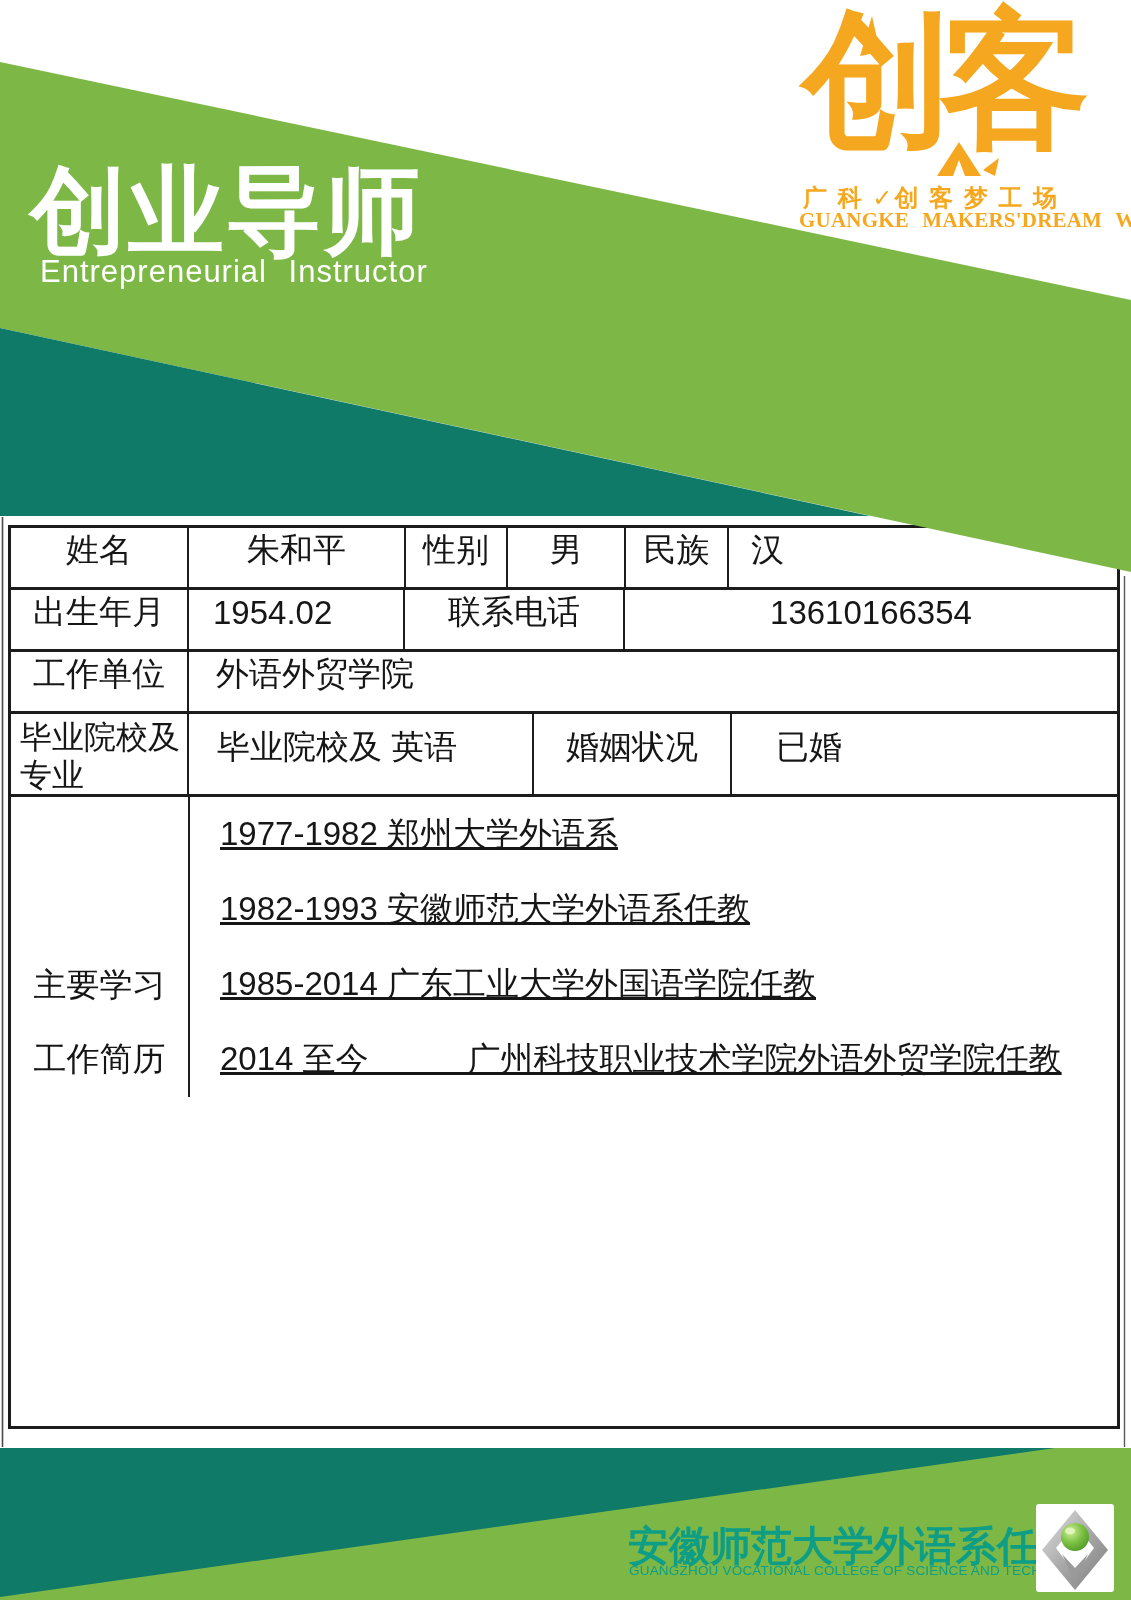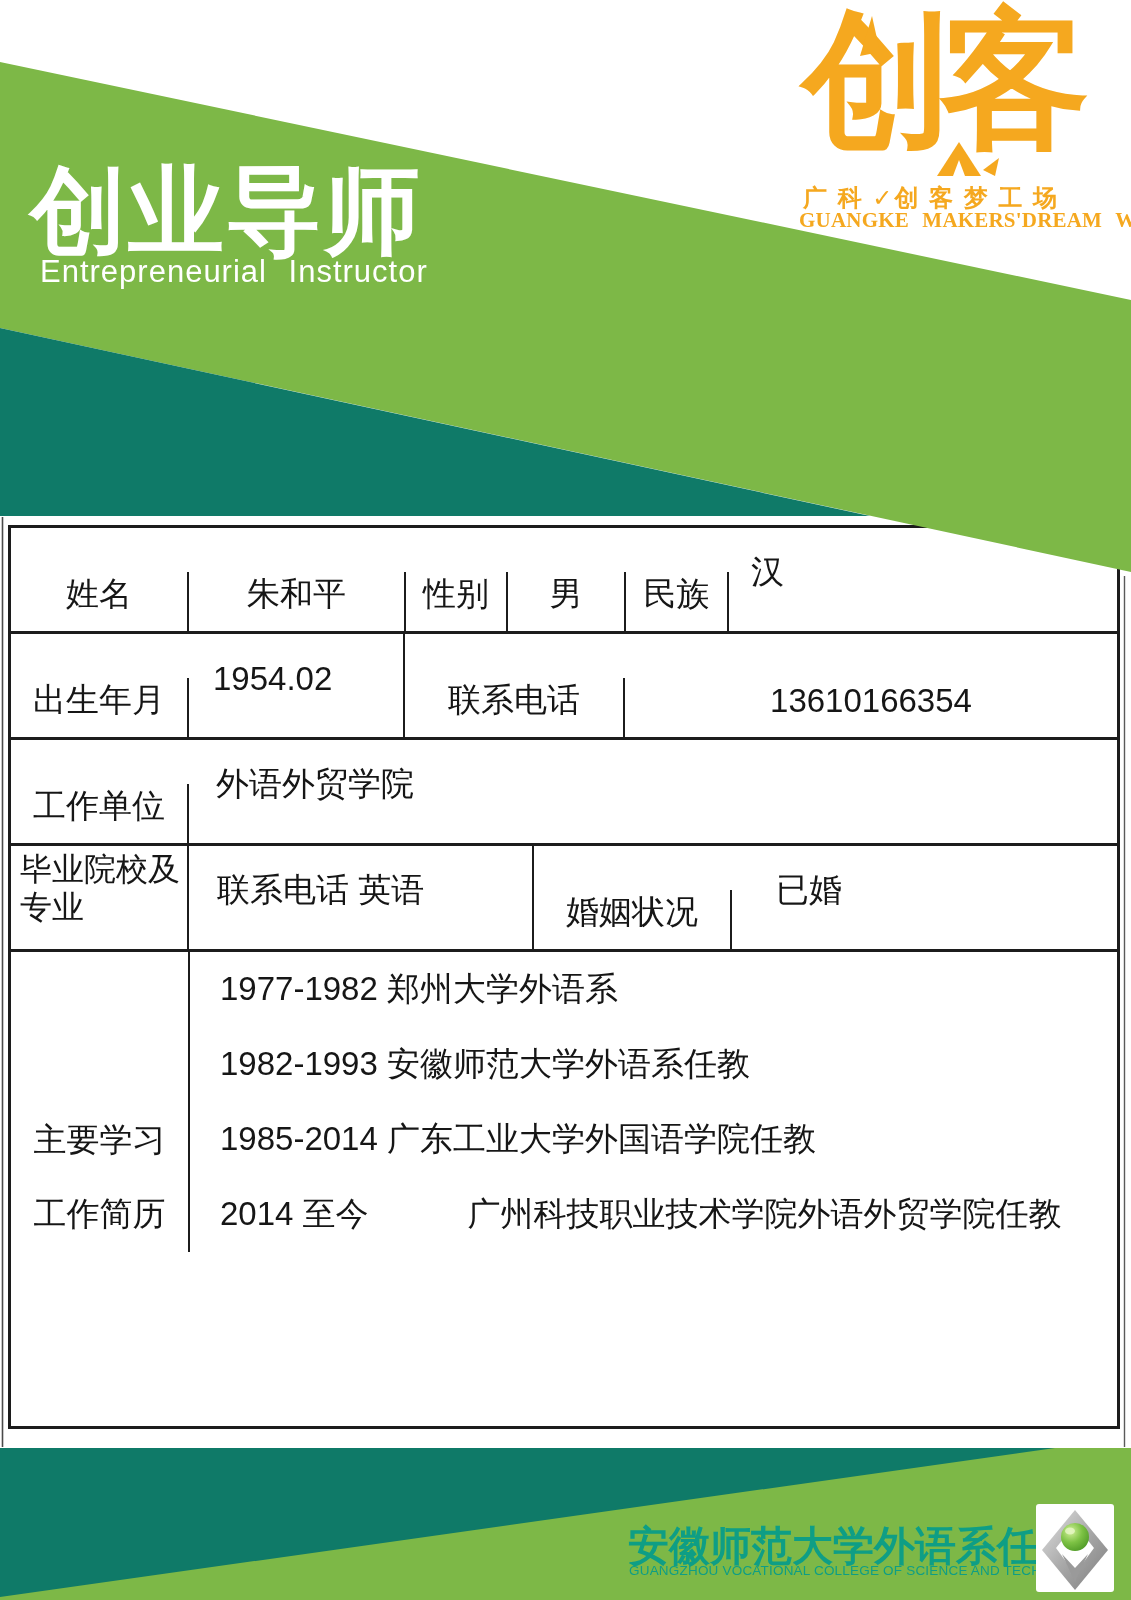--- a/index.html
+++ b/index.html
@@ -31,7 +31,7 @@
   .td{box-sizing:border-box;border-right:2px solid #1c1c1c;display:flex;align-items:center;
     font-size:33px;overflow:hidden;}
   .td:last-child{border-right:none;}
-  .td.center{justify-content:center;padding-bottom:14px;margin-top:44px;}
+  .td.center{justify-content:center;padding-bottom:14px;}
   .td.left{justify-content:flex-start;padding-bottom:14px;}
   .td.grow{flex:1;}
   .grad-label{flex-direction:column;align-items:flex-start;justify-content:flex-start;

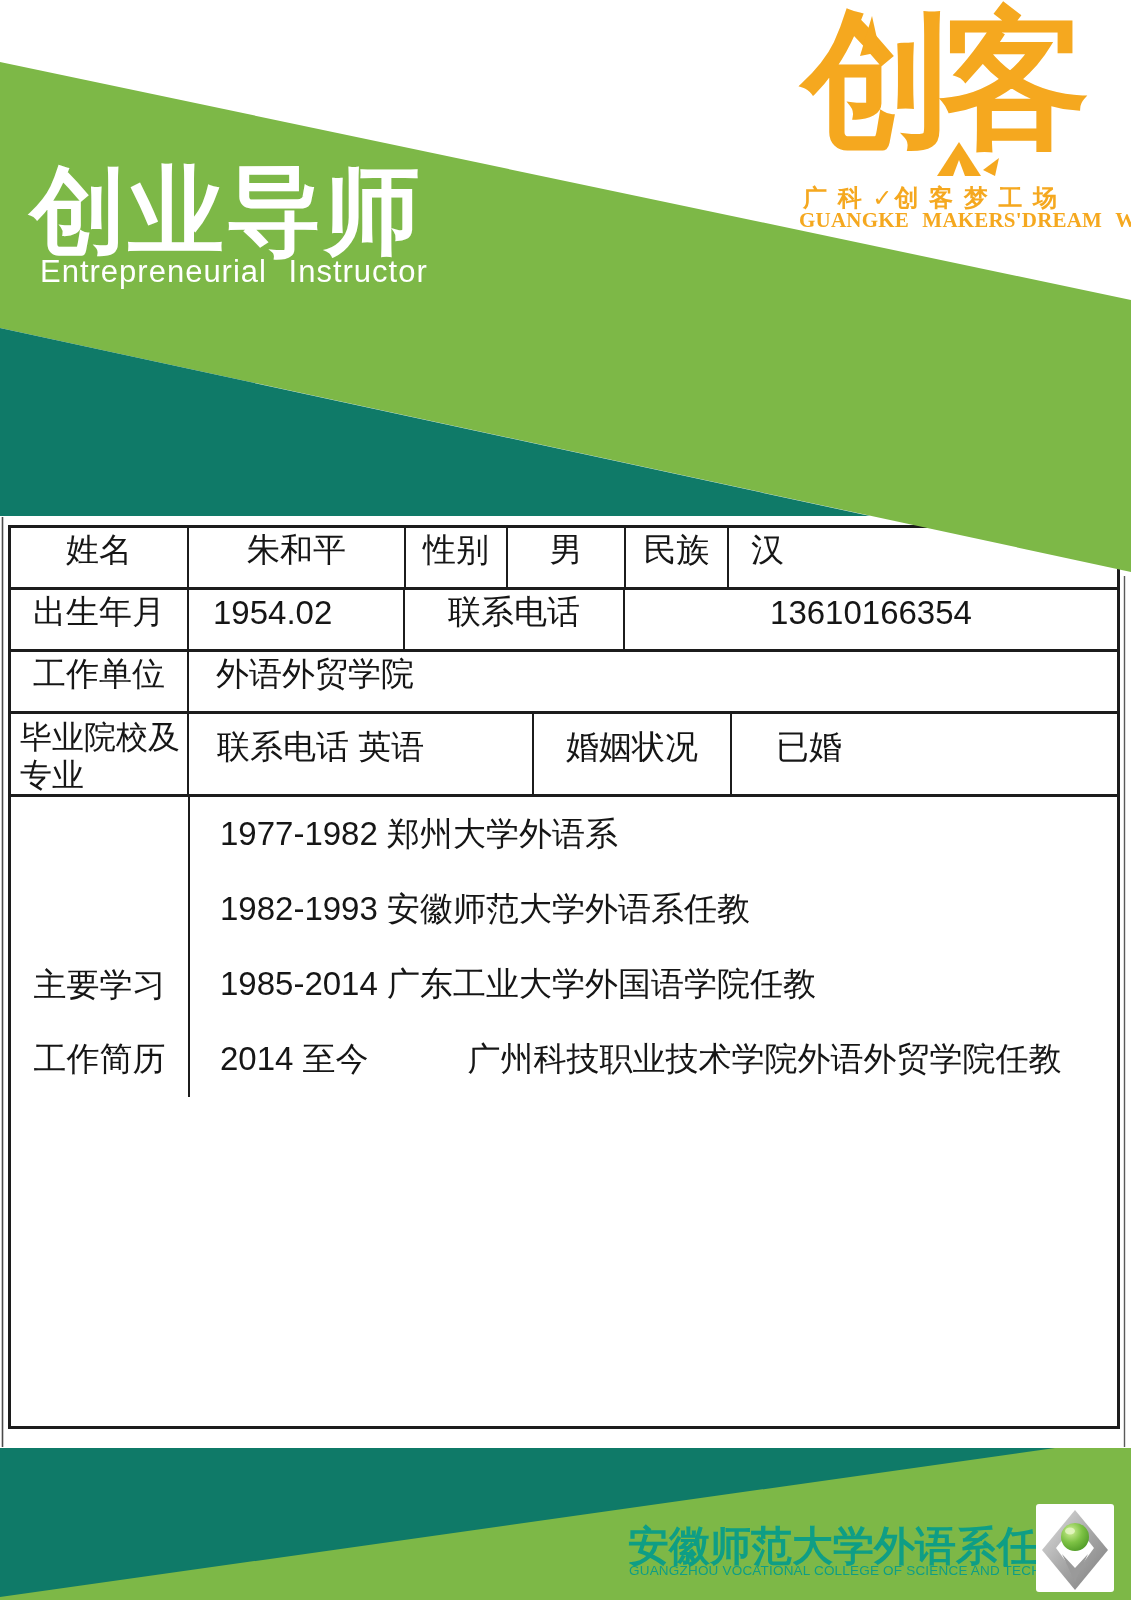--- a/index.html
+++ b/index.html
@@ -81,7 +81,7 @@
         <div>毕业院校及</div>
         <div>专业</div>
       </div>
-      <div class="td left" style="width:345px;padding-left:28px">联系电话 英语</div>
+      <div class="td left" style="width:345px;padding-left:28px">毕业院校及 英语</div>
       <div class="td center" style="width:198px">婚姻状况</div>
       <div class="td left grow" style="padding-left:44px">已婚</div>
     </div>

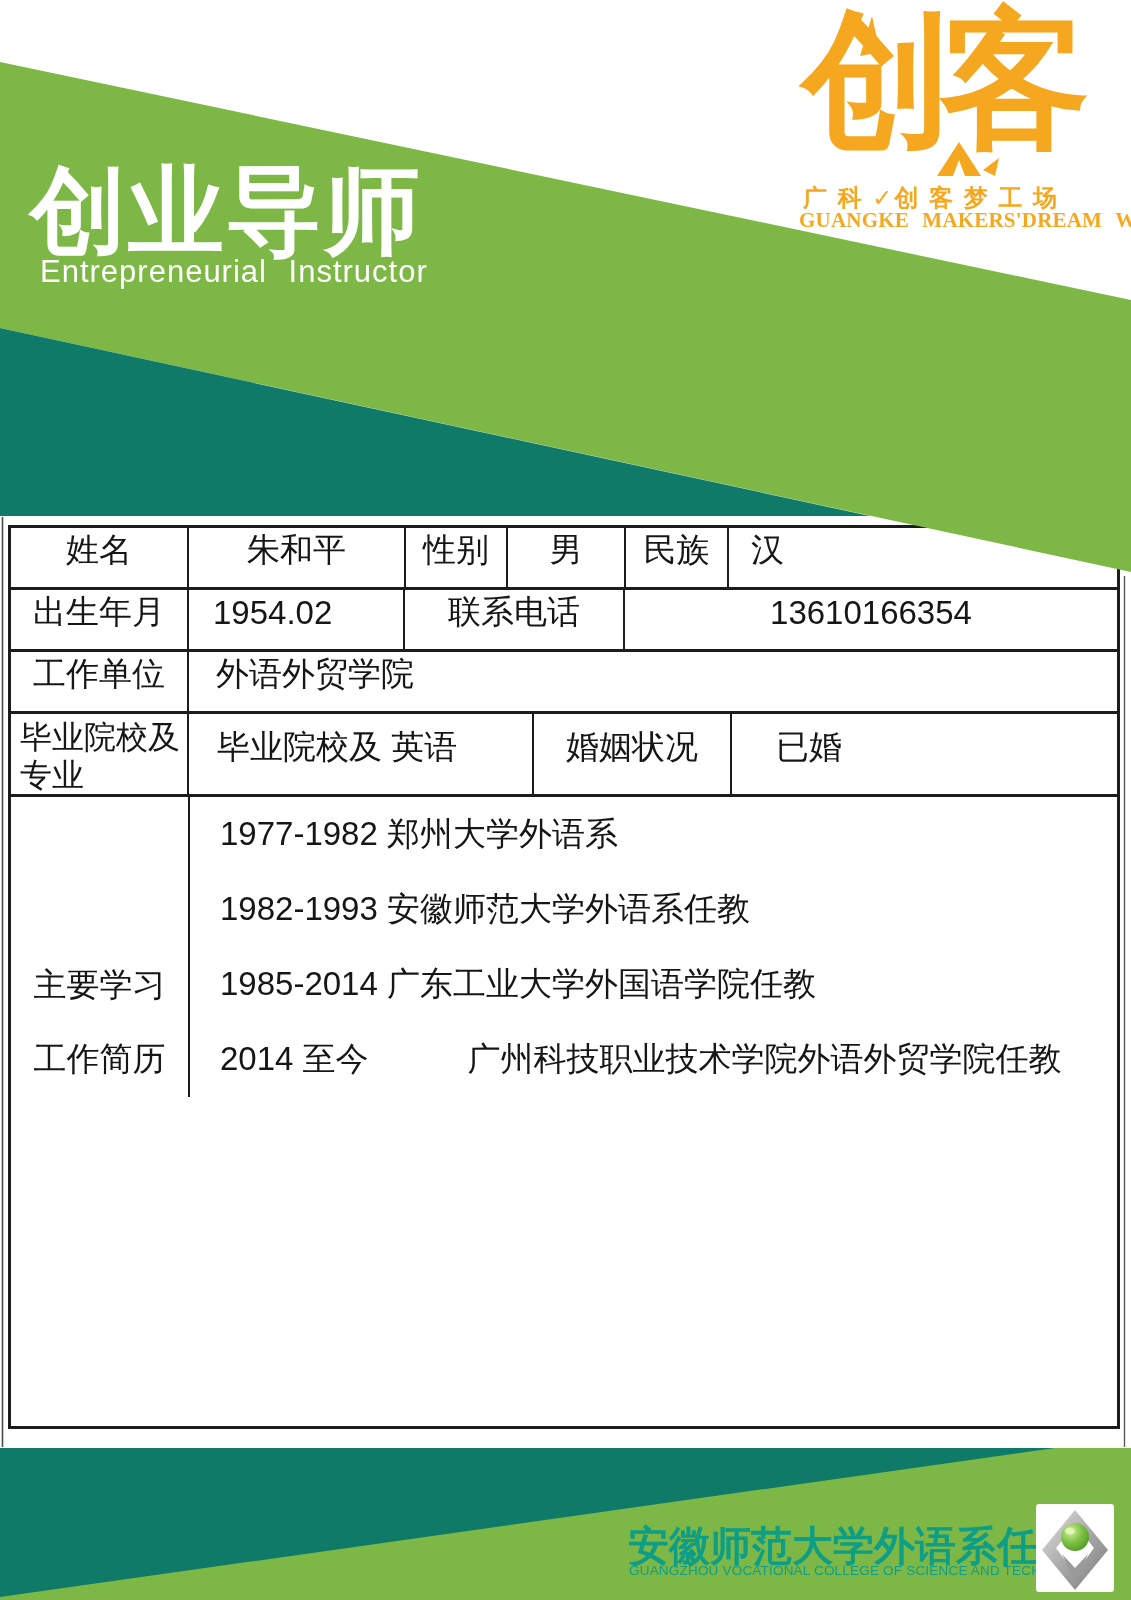--- a/index.html
+++ b/index.html
@@ -39,7 +39,7 @@
   .resume-label{flex-direction:column;align-items:center;justify-content:flex-start;padding-top:151px;}
   .resume-label div{height:74px;display:flex;align-items:center;}
   .resume-content{flex-direction:column;align-items:stretch;justify-content:flex-start;padding-left:30px;}
-  .resume-line{height:75px;display:flex;align-items:center;white-space:pre;}
+  .resume-line{height:75px;display:flex;align-items:center;white-space:pre;text-decoration:underline;}
   
   .footer-text{position:absolute;left:0;top:0;z-index:6;color:#0E9E85;}
   .school-cn{position:absolute;left:628px;top:1519px;font-size:41px;font-weight:bold;letter-spacing:0px;white-space:nowrap;}

